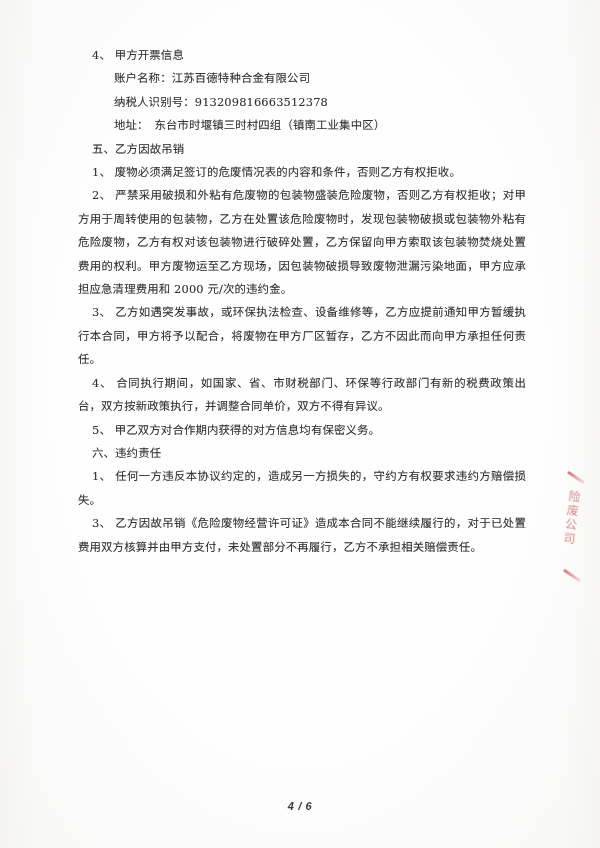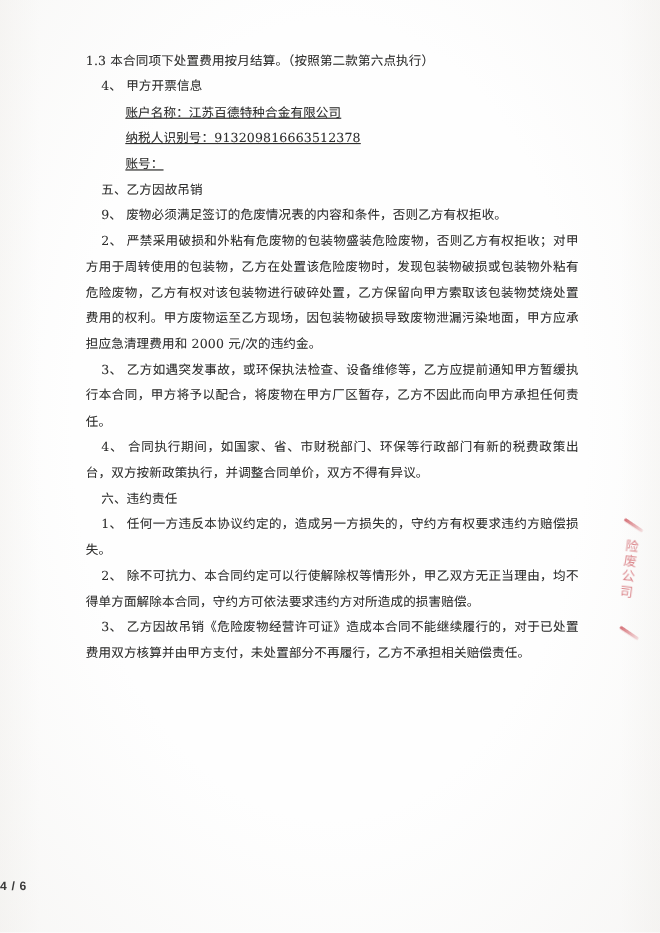--- a/index.html
+++ b/index.html
@@ -108,7 +108,6 @@
 
   <div class="body-text">
 
-    <p class="line indent-1">1.3 本合同项下处置费用按月结算。（按照第二款第六点执行）</p>
 
 
 

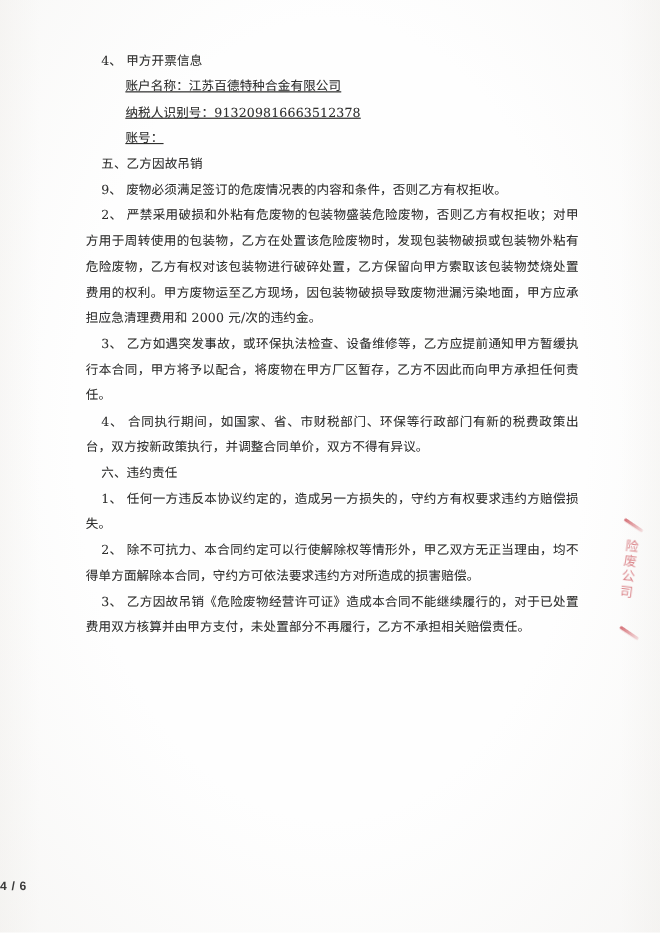--- a/index.html
+++ b/index.html
@@ -47,7 +47,7 @@
   
   p.indent-1 { text-indent: 0; }
   p.indent-2 { text-indent: 14px; }
-  p.indent-field { text-indent: 36px; text-decoration: underline; }
+  p.indent-field { text-indent: 36px; }
   p.heading { text-indent: 14px; }
 
   .page-number {

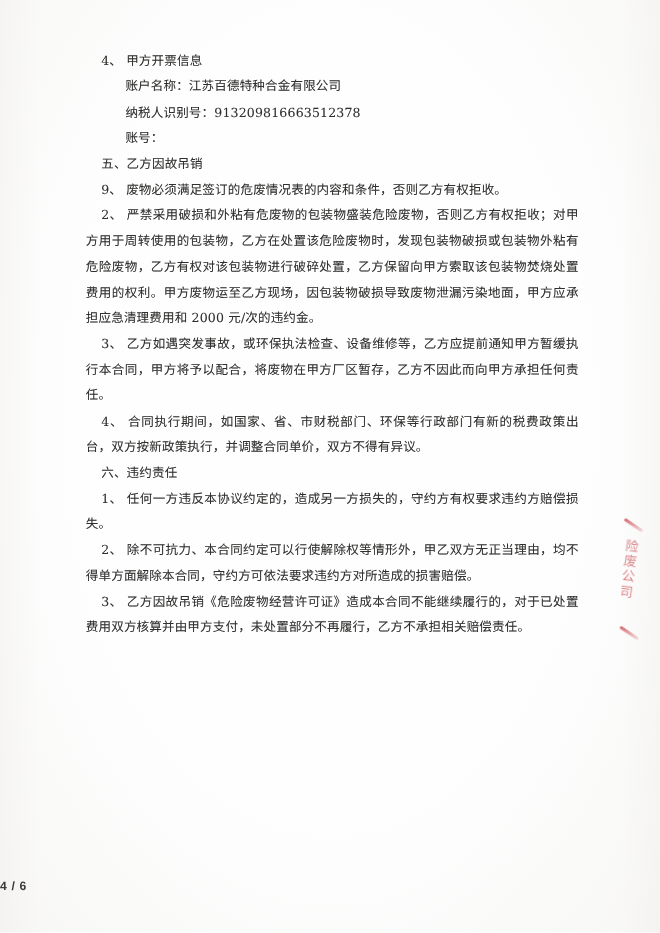--- a/index.html
+++ b/index.html
@@ -115,6 +115,7 @@
 
     <p class="line indent-field">账户名称：江苏百德特种合金有限公司</p>
     <p class="line indent-field">纳税人识别号：913209816663512378</p>
+    <p class="line indent-field">地址：　东台市时堰镇三时村四组（镇南工业集中区）</p>
     <p class="line indent-field">账号：</p>
 
     <p class="line heading">五、乙方因故吊销</p>

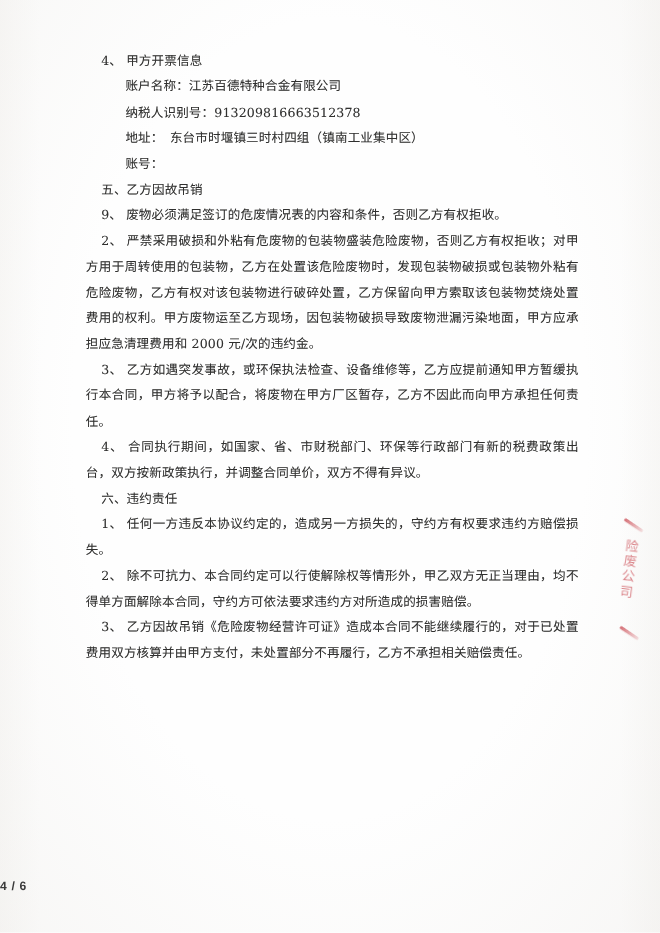--- a/index.html
+++ b/index.html
@@ -116,7 +116,6 @@
     <p class="line indent-field">账户名称：江苏百德特种合金有限公司</p>
     <p class="line indent-field">纳税人识别号：913209816663512378</p>
     <p class="line indent-field">地址：　东台市时堰镇三时村四组（镇南工业集中区）</p>
-    <p class="line indent-field">账号：</p>
 
     <p class="line heading">五、乙方因故吊销</p>
 

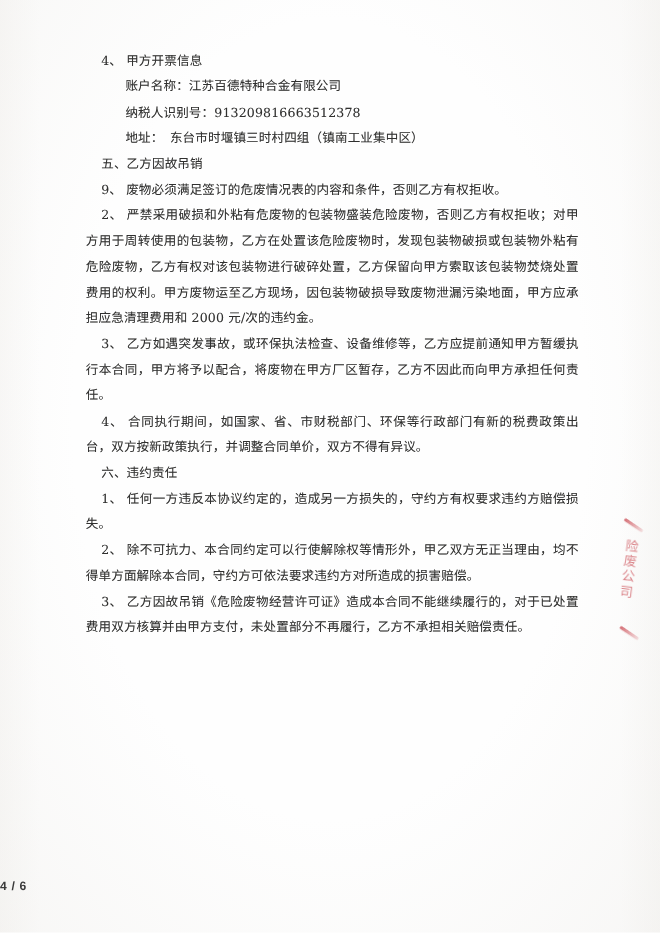--- a/index.html
+++ b/index.html
@@ -119,7 +119,7 @@
 
     <p class="line heading">五、乙方因故吊销</p>
 
-    <p class="line indent-2">9、 废物必须满足签订的危废情况表的内容和条件，否则乙方有权拒收。</p>
+    <p class="line indent-2">1、 废物必须满足签订的危废情况表的内容和条件，否则乙方有权拒收。</p>
     <p class="line indent-2">2、 严禁采用破损和外粘有危废物的包装物盛装危险废物，否则乙方有权拒收；对甲方用于周转使用的包装物，乙方在处置该危险废物时，发现包装物破损或包装物外粘有危险废物，乙方有权对该包装物进行破碎处置，乙方保留向甲方索取该包装物焚烧处置费用的权利。甲方废物运至乙方现场，因包装物破损导致废物泄漏污染地面，甲方应承担应急清理费用和 2000 元/次的违约金。</p>
     <p class="line indent-2">3、 乙方如遇突发事故，或环保执法检查、设备维修等，乙方应提前通知甲方暂缓执行本合同，甲方将予以配合，将废物在甲方厂区暂存，乙方不因此而向甲方承担任何责任。</p>
     <p class="line indent-2">4、 合同执行期间，如国家、省、市财税部门、环保等行政部门有新的税费政策出台，双方按新政策执行，并调整合同单价，双方不得有异议。</p>

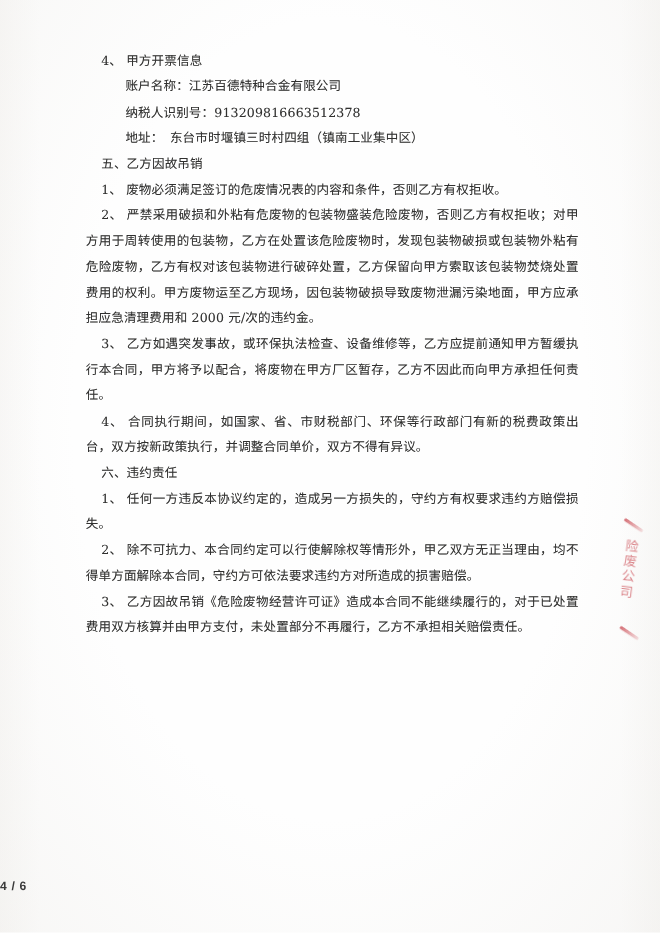--- a/index.html
+++ b/index.html
@@ -123,6 +123,7 @@
     <p class="line indent-2">2、 严禁采用破损和外粘有危废物的包装物盛装危险废物，否则乙方有权拒收；对甲方用于周转使用的包装物，乙方在处置该危险废物时，发现包装物破损或包装物外粘有危险废物，乙方有权对该包装物进行破碎处置，乙方保留向甲方索取该包装物焚烧处置费用的权利。甲方废物运至乙方现场，因包装物破损导致废物泄漏污染地面，甲方应承担应急清理费用和 2000 元/次的违约金。</p>
     <p class="line indent-2">3、 乙方如遇突发事故，或环保执法检查、设备维修等，乙方应提前通知甲方暂缓执行本合同，甲方将予以配合，将废物在甲方厂区暂存，乙方不因此而向甲方承担任何责任。</p>
     <p class="line indent-2">4、 合同执行期间，如国家、省、市财税部门、环保等行政部门有新的税费政策出台，双方按新政策执行，并调整合同单价，双方不得有异议。</p>
+    <p class="line indent-2">5、 甲乙双方对合作期内获得的对方信息均有保密义务。</p>
 
     <p class="line heading">六、违约责任</p>
 

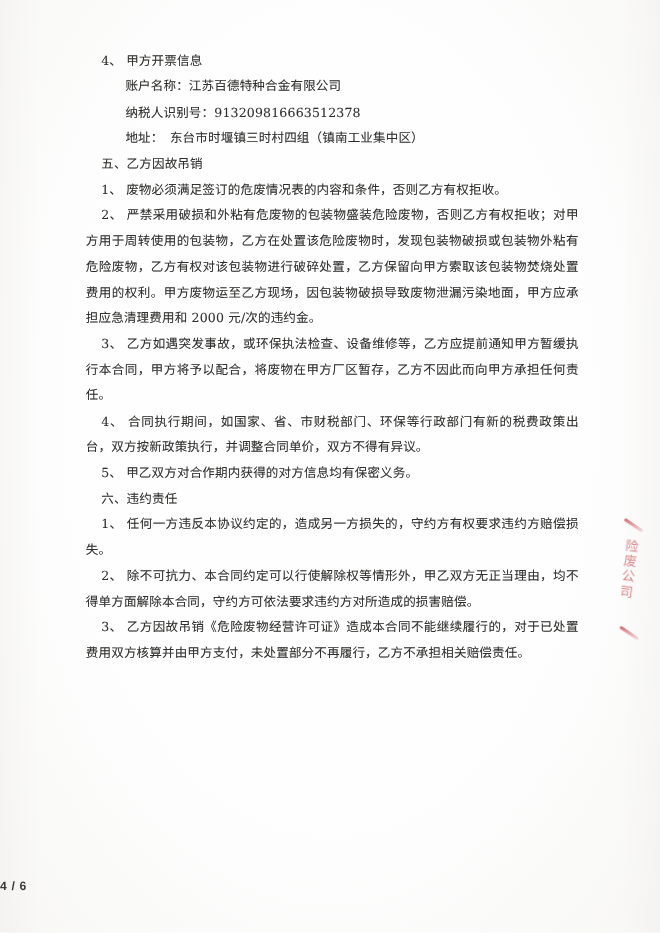--- a/index.html
+++ b/index.html
@@ -128,7 +128,6 @@
     <p class="line heading">六、违约责任</p>
 
     <p class="line indent-2">1、 任何一方违反本协议约定的，造成另一方损失的，守约方有权要求违约方赔偿损失。</p>
-    <p class="line indent-2">2、 除不可抗力、本合同约定可以行使解除权等情形外，甲乙双方无正当理由，均不得单方面解除本合同，守约方可依法要求违约方对所造成的损害赔偿。</p>
     <p class="line indent-2">3、 乙方因故吊销《危险废物经营许可证》造成本合同不能继续履行的，对于已处置费用双方核算并由甲方支付，未处置部分不再履行，乙方不承担相关赔偿责任。</p>
 
   </div>

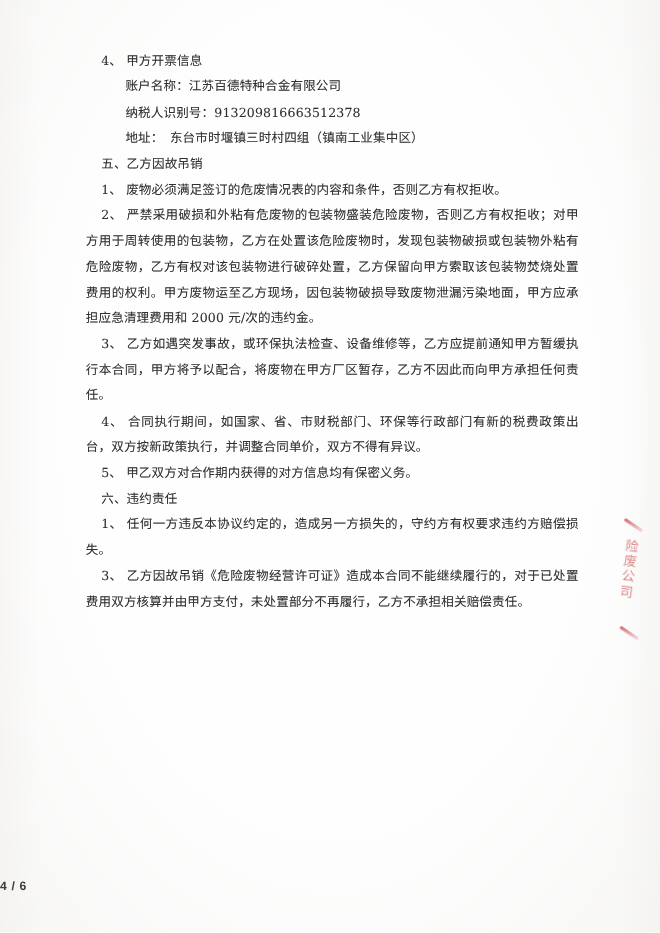--- a/index.html
+++ b/index.html
@@ -55,11 +55,13 @@
     left: 0;
     right: 0;
     top: 800px;
+    text-align: center;
     font-family: "Liberation Sans", sans-serif;
     font-size: 11px;
     font-weight: 700;
     color: #3a3a3a;
     letter-spacing: 0.6px;
+    font-style: italic;
   }
 
   

